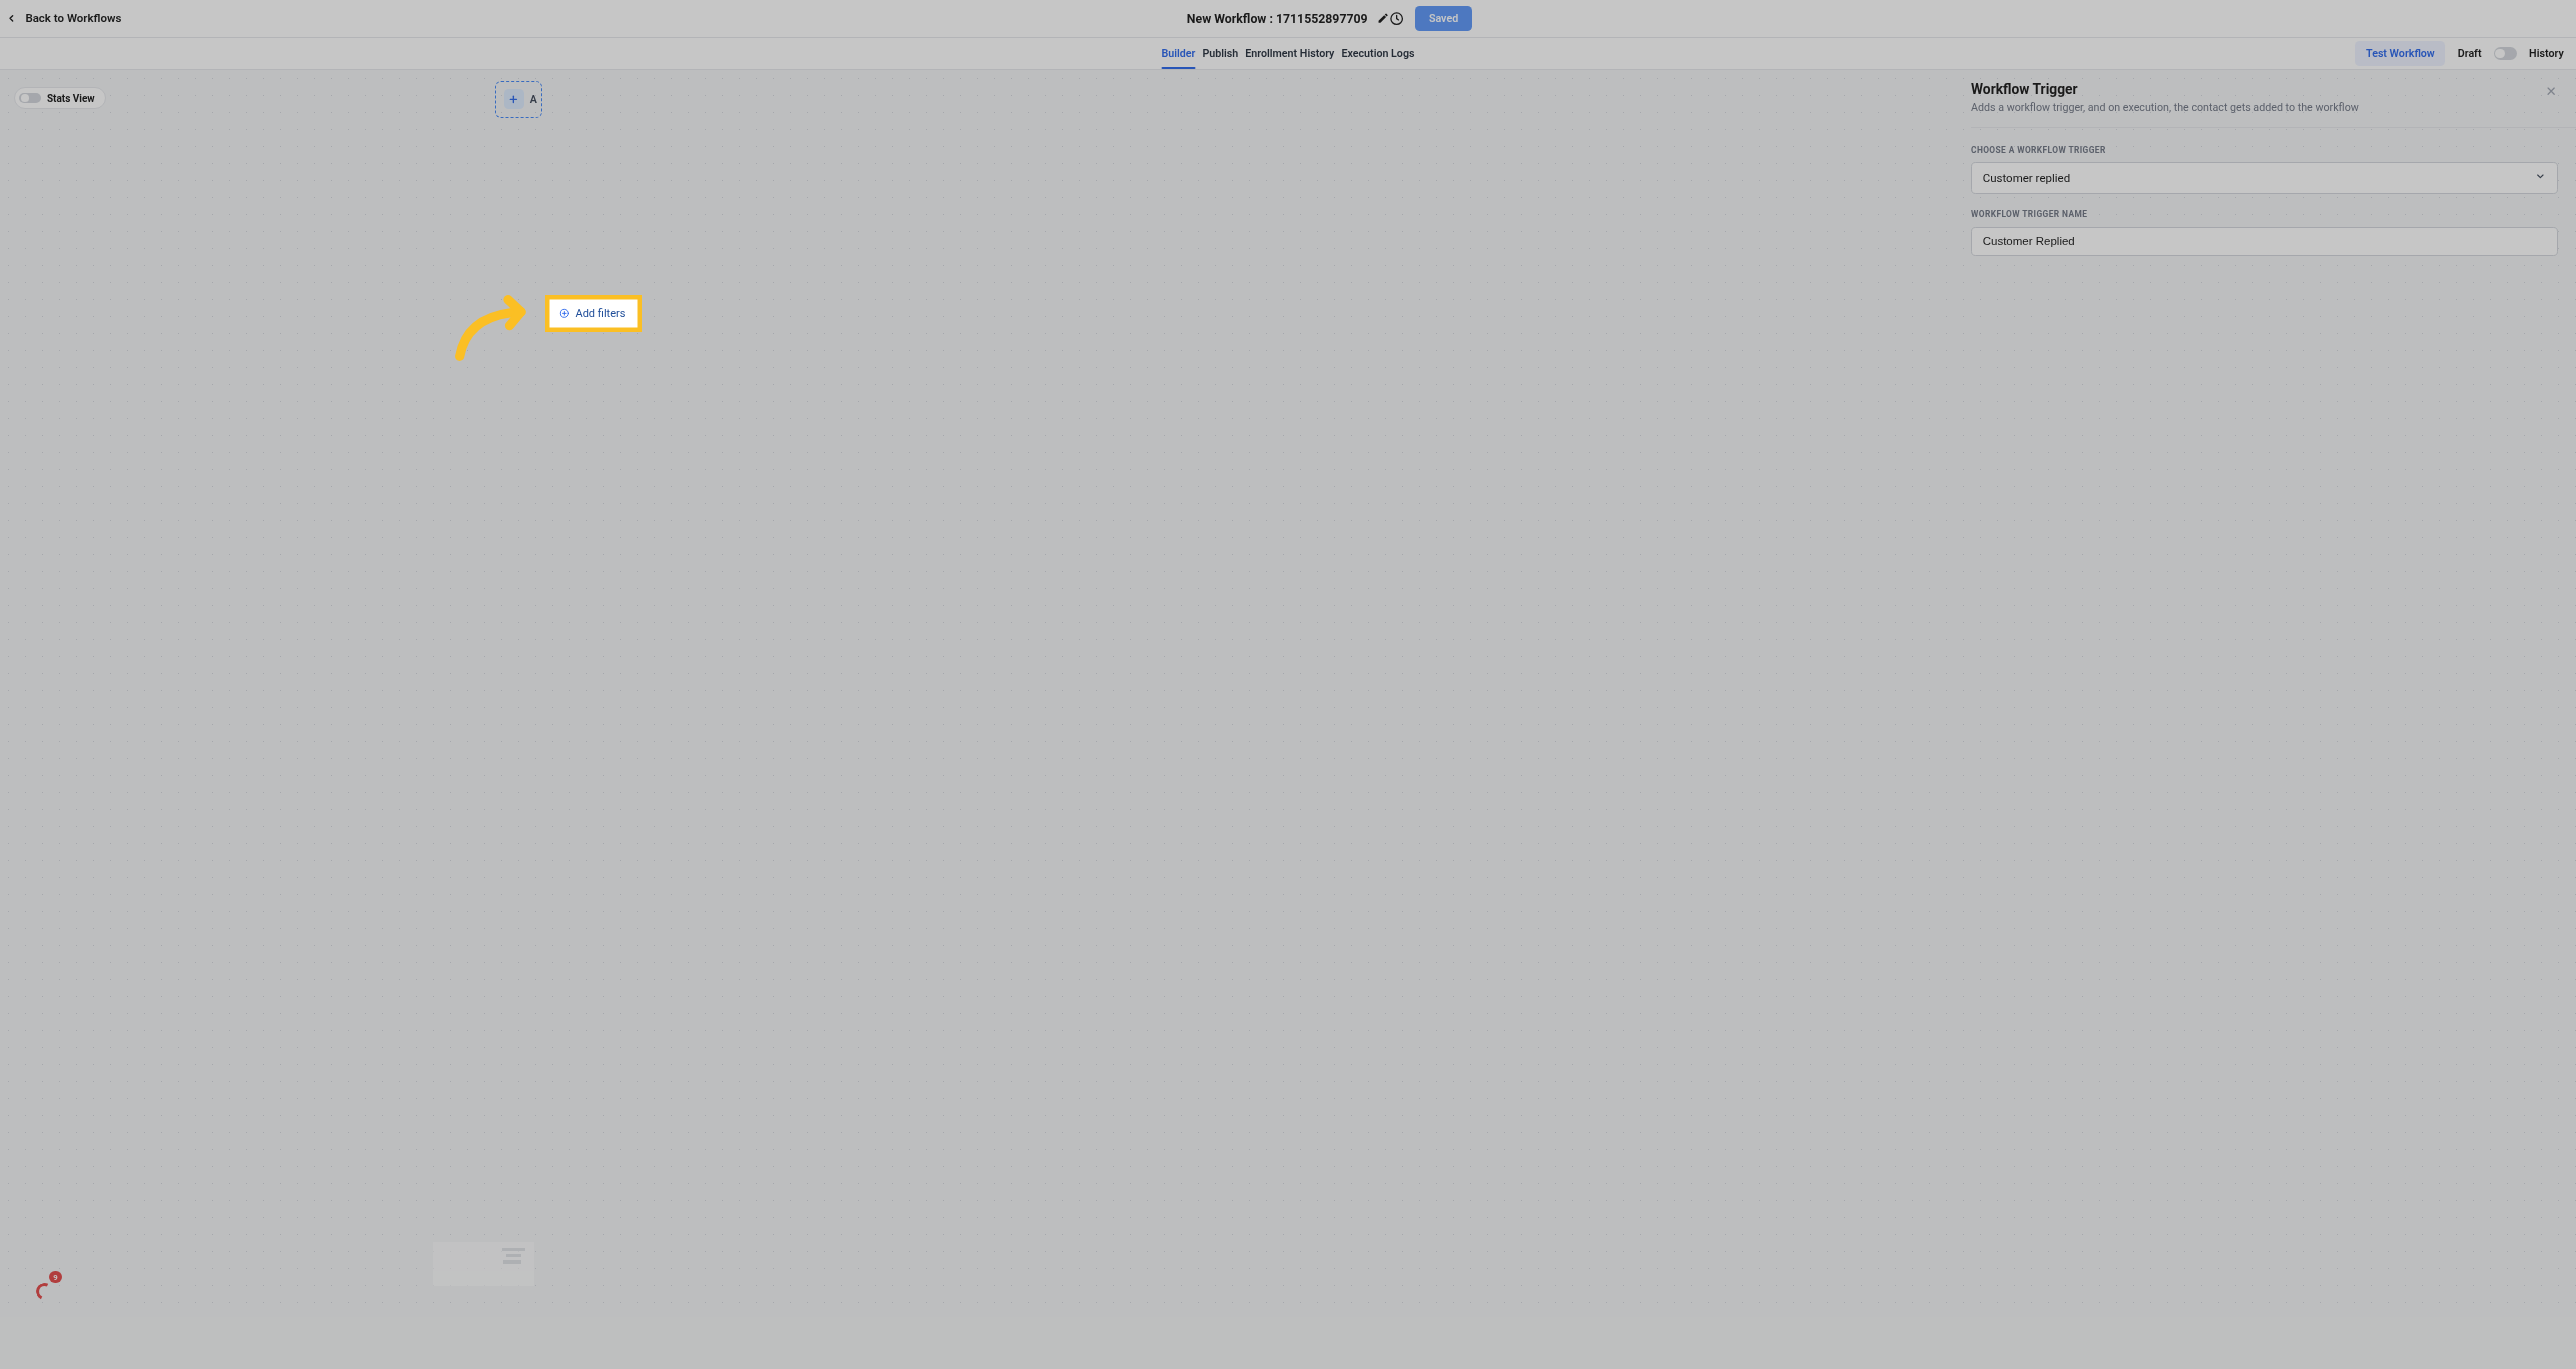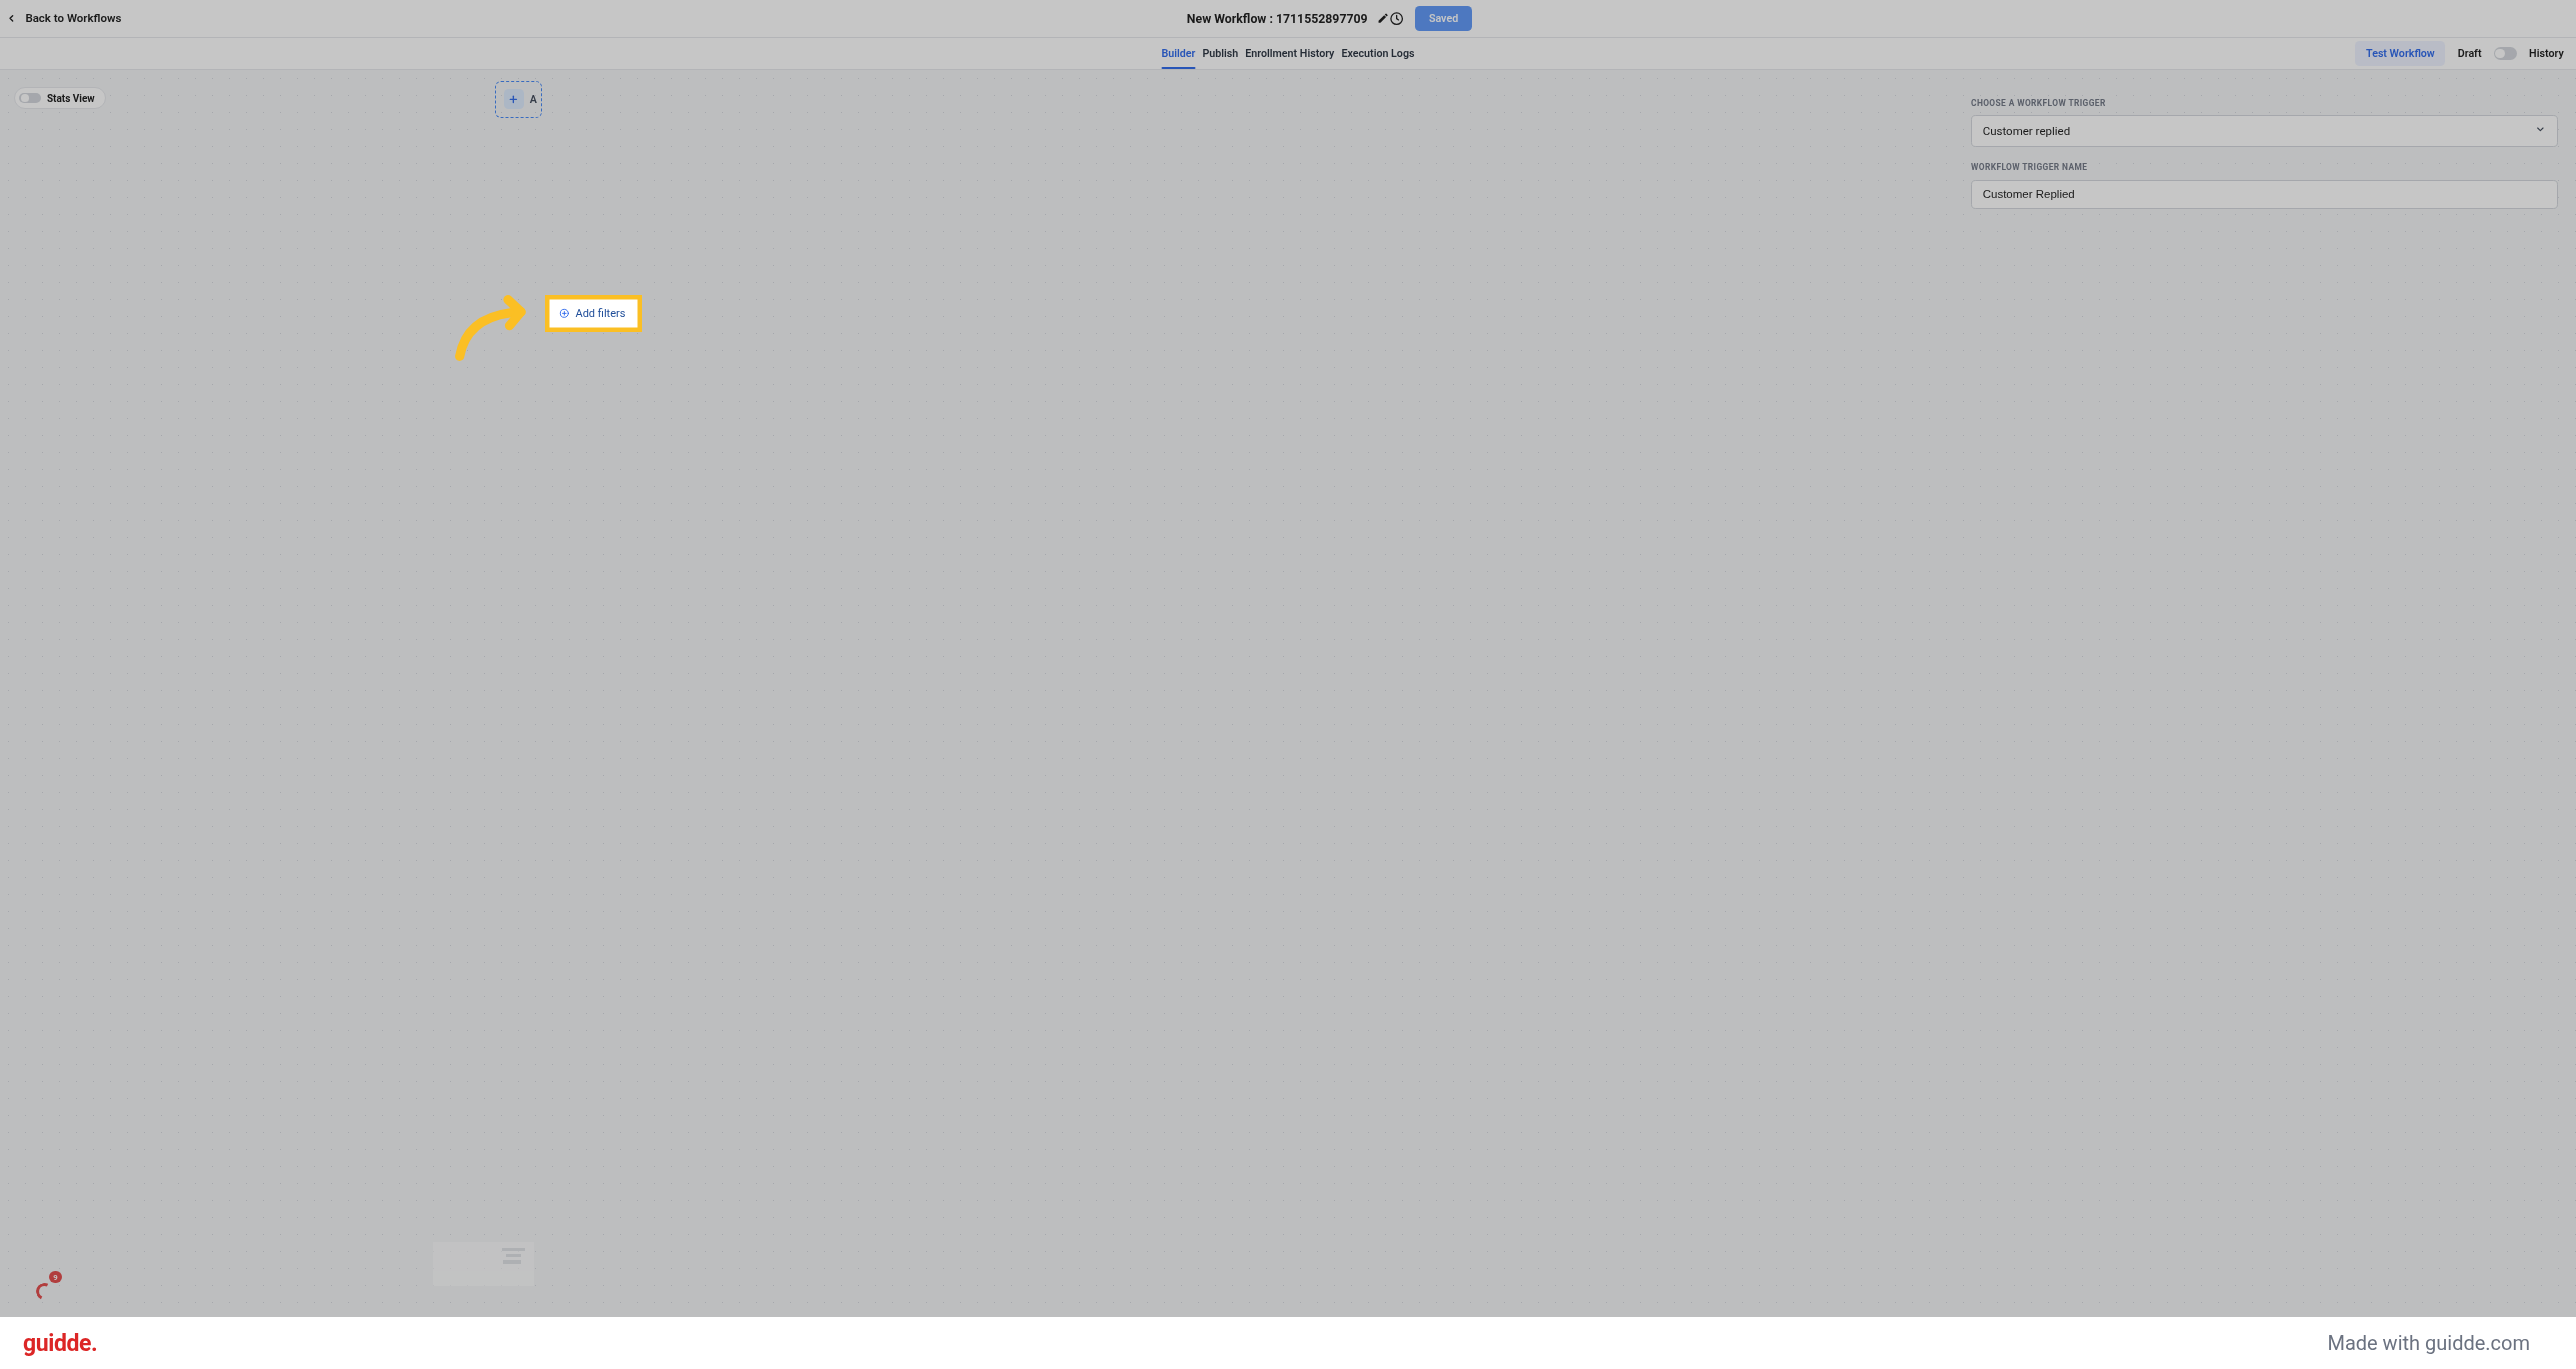--- a/index.html
+++ b/index.html
@@ -276,6 +276,18 @@
 
     <div class="drawer">
       <div class="drawer-inner">
+        <div class="drawer-header">
+          <div>
+            <div class="drawer-title">Workflow Trigger</div>
+            <div class="drawer-subtitle">Adds a workflow trigger, and on execution, the contact gets added to the workflow</div>
+          </div>
+          <span class="drawer-close">
+            <svg width="12.3" height="12.3" viewBox="0 0 24 24" fill="none" stroke="currentColor" stroke-width="2.5" stroke-linecap="round">
+                <line x1="18" y1="6" x2="6" y2="18"></line>
+                <line x1="6" y1="6" x2="18" y2="18"></line>
+              </svg>
+          </span>
+        </div>
         <div class="drawer-body">
           <div class="field-label">CHOOSE A WORKFLOW TRIGGER</div>
           <div class="select-box">

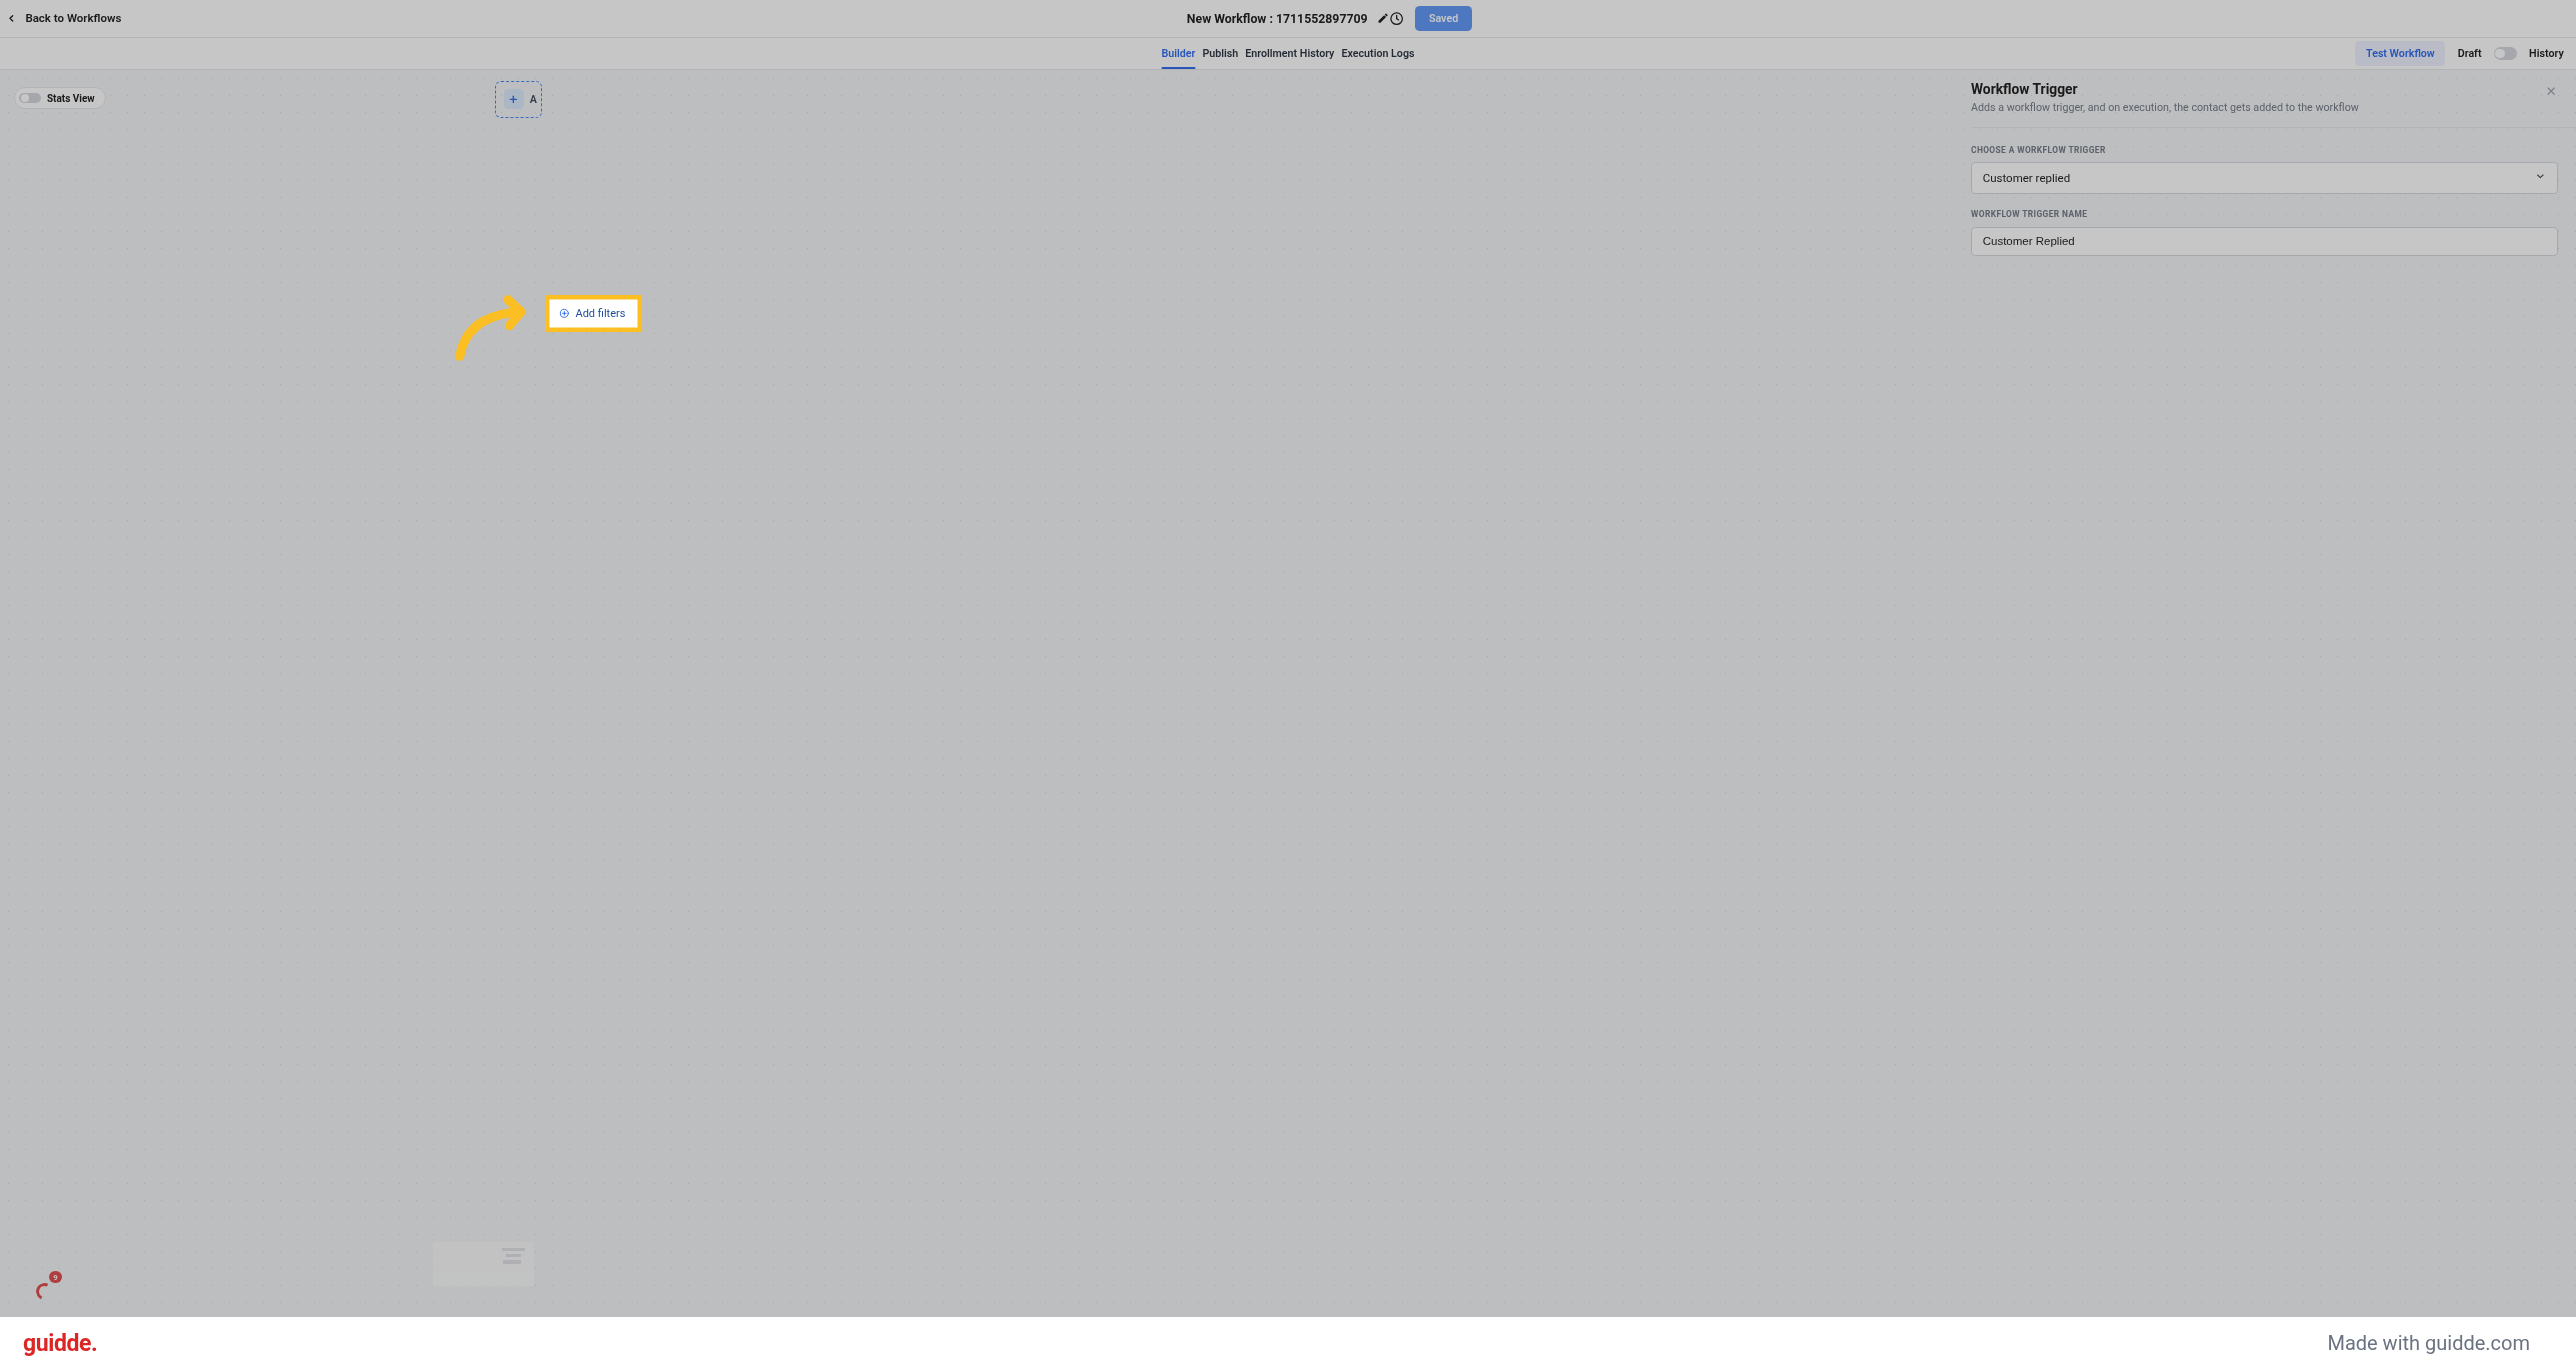--- a/index.html
+++ b/index.html
@@ -335,10 +335,6 @@
     <path d="M95 22 L78 6 M95 22 L80 40" fill="none" stroke="#fbbf24" stroke-width="12" stroke-linecap="round"></path>
   </svg>
 
-  <div class="footer">
-    <span class="guidde-logo">guidde.</span>
-    <span class="made-with">Made with guidde.com</span>
-  </div>
 
 </div>
 

